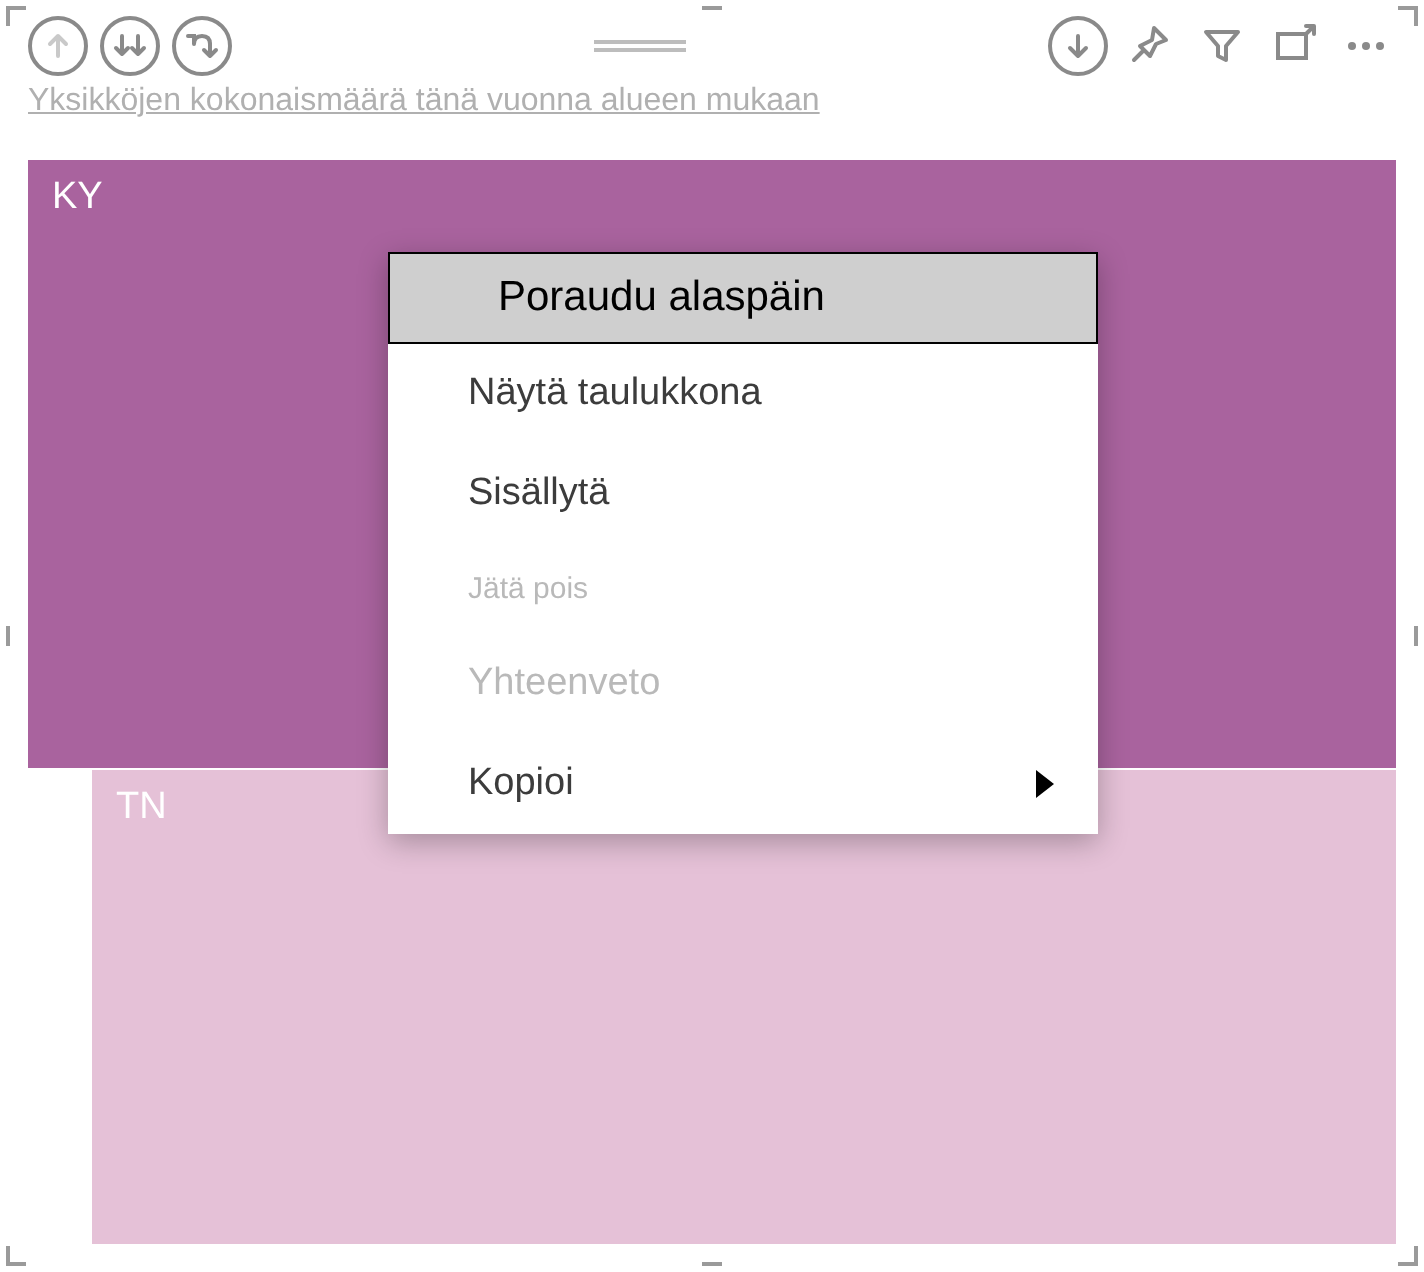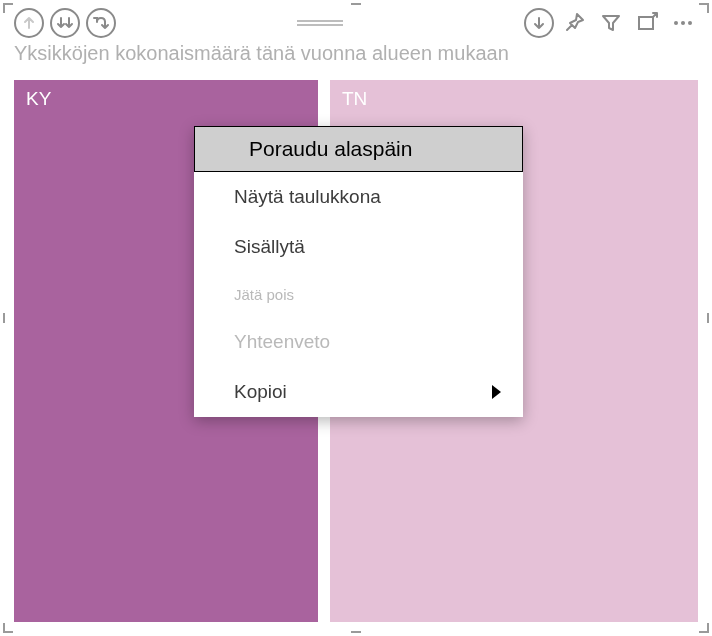--- a/index.html
+++ b/index.html
@@ -89,9 +89,10 @@
     top: 42px;
     left: 14px;
     right: 14px;
-    font-size: 20px;
+    font-size: 16px;
     color: #b0b0b0;
     white-space: nowrap;
+    text-decoration: underline;
   }
 
   .chart-area {

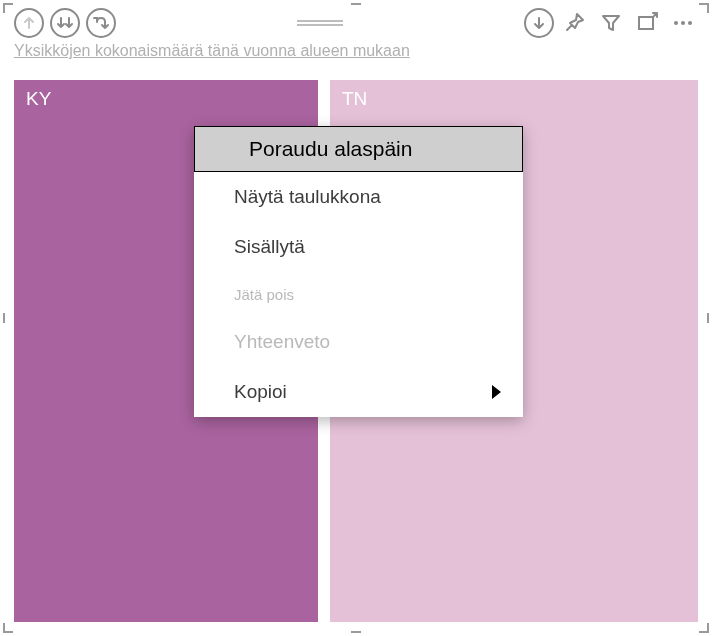--- a/index.html
+++ b/index.html
@@ -102,8 +102,8 @@
     right: 14px;
     bottom: 14px;
     display: flex;
-    flex-direction: row;
-    gap: 12px;
+    flex-direction: column;
+    gap: 1px;
   }
   .tile {
     position: relative;

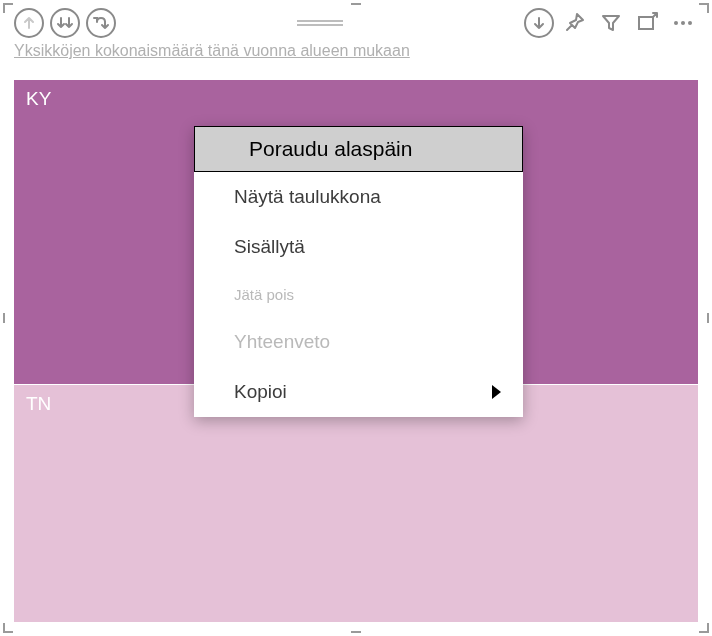--- a/index.html
+++ b/index.html
@@ -126,7 +126,7 @@
     position: absolute;
     top: 126px;
     left: 194px;
-    width: 329px;
+    width: 355px;
     background: #ffffff;
     box-shadow: 0 4px 14px rgba(0,0,0,0.28);
     font-size: 19px;

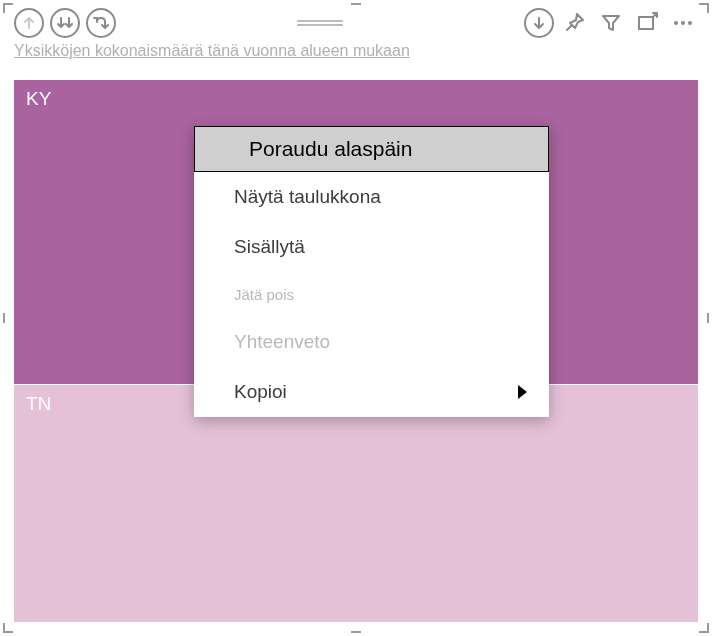--- a/index.html
+++ b/index.html
@@ -120,6 +120,7 @@
     background: #e5c1d7;
     flex: 1;
     color: #fff;
+    margin-left: 32px;
   }
 
   .context-menu {

